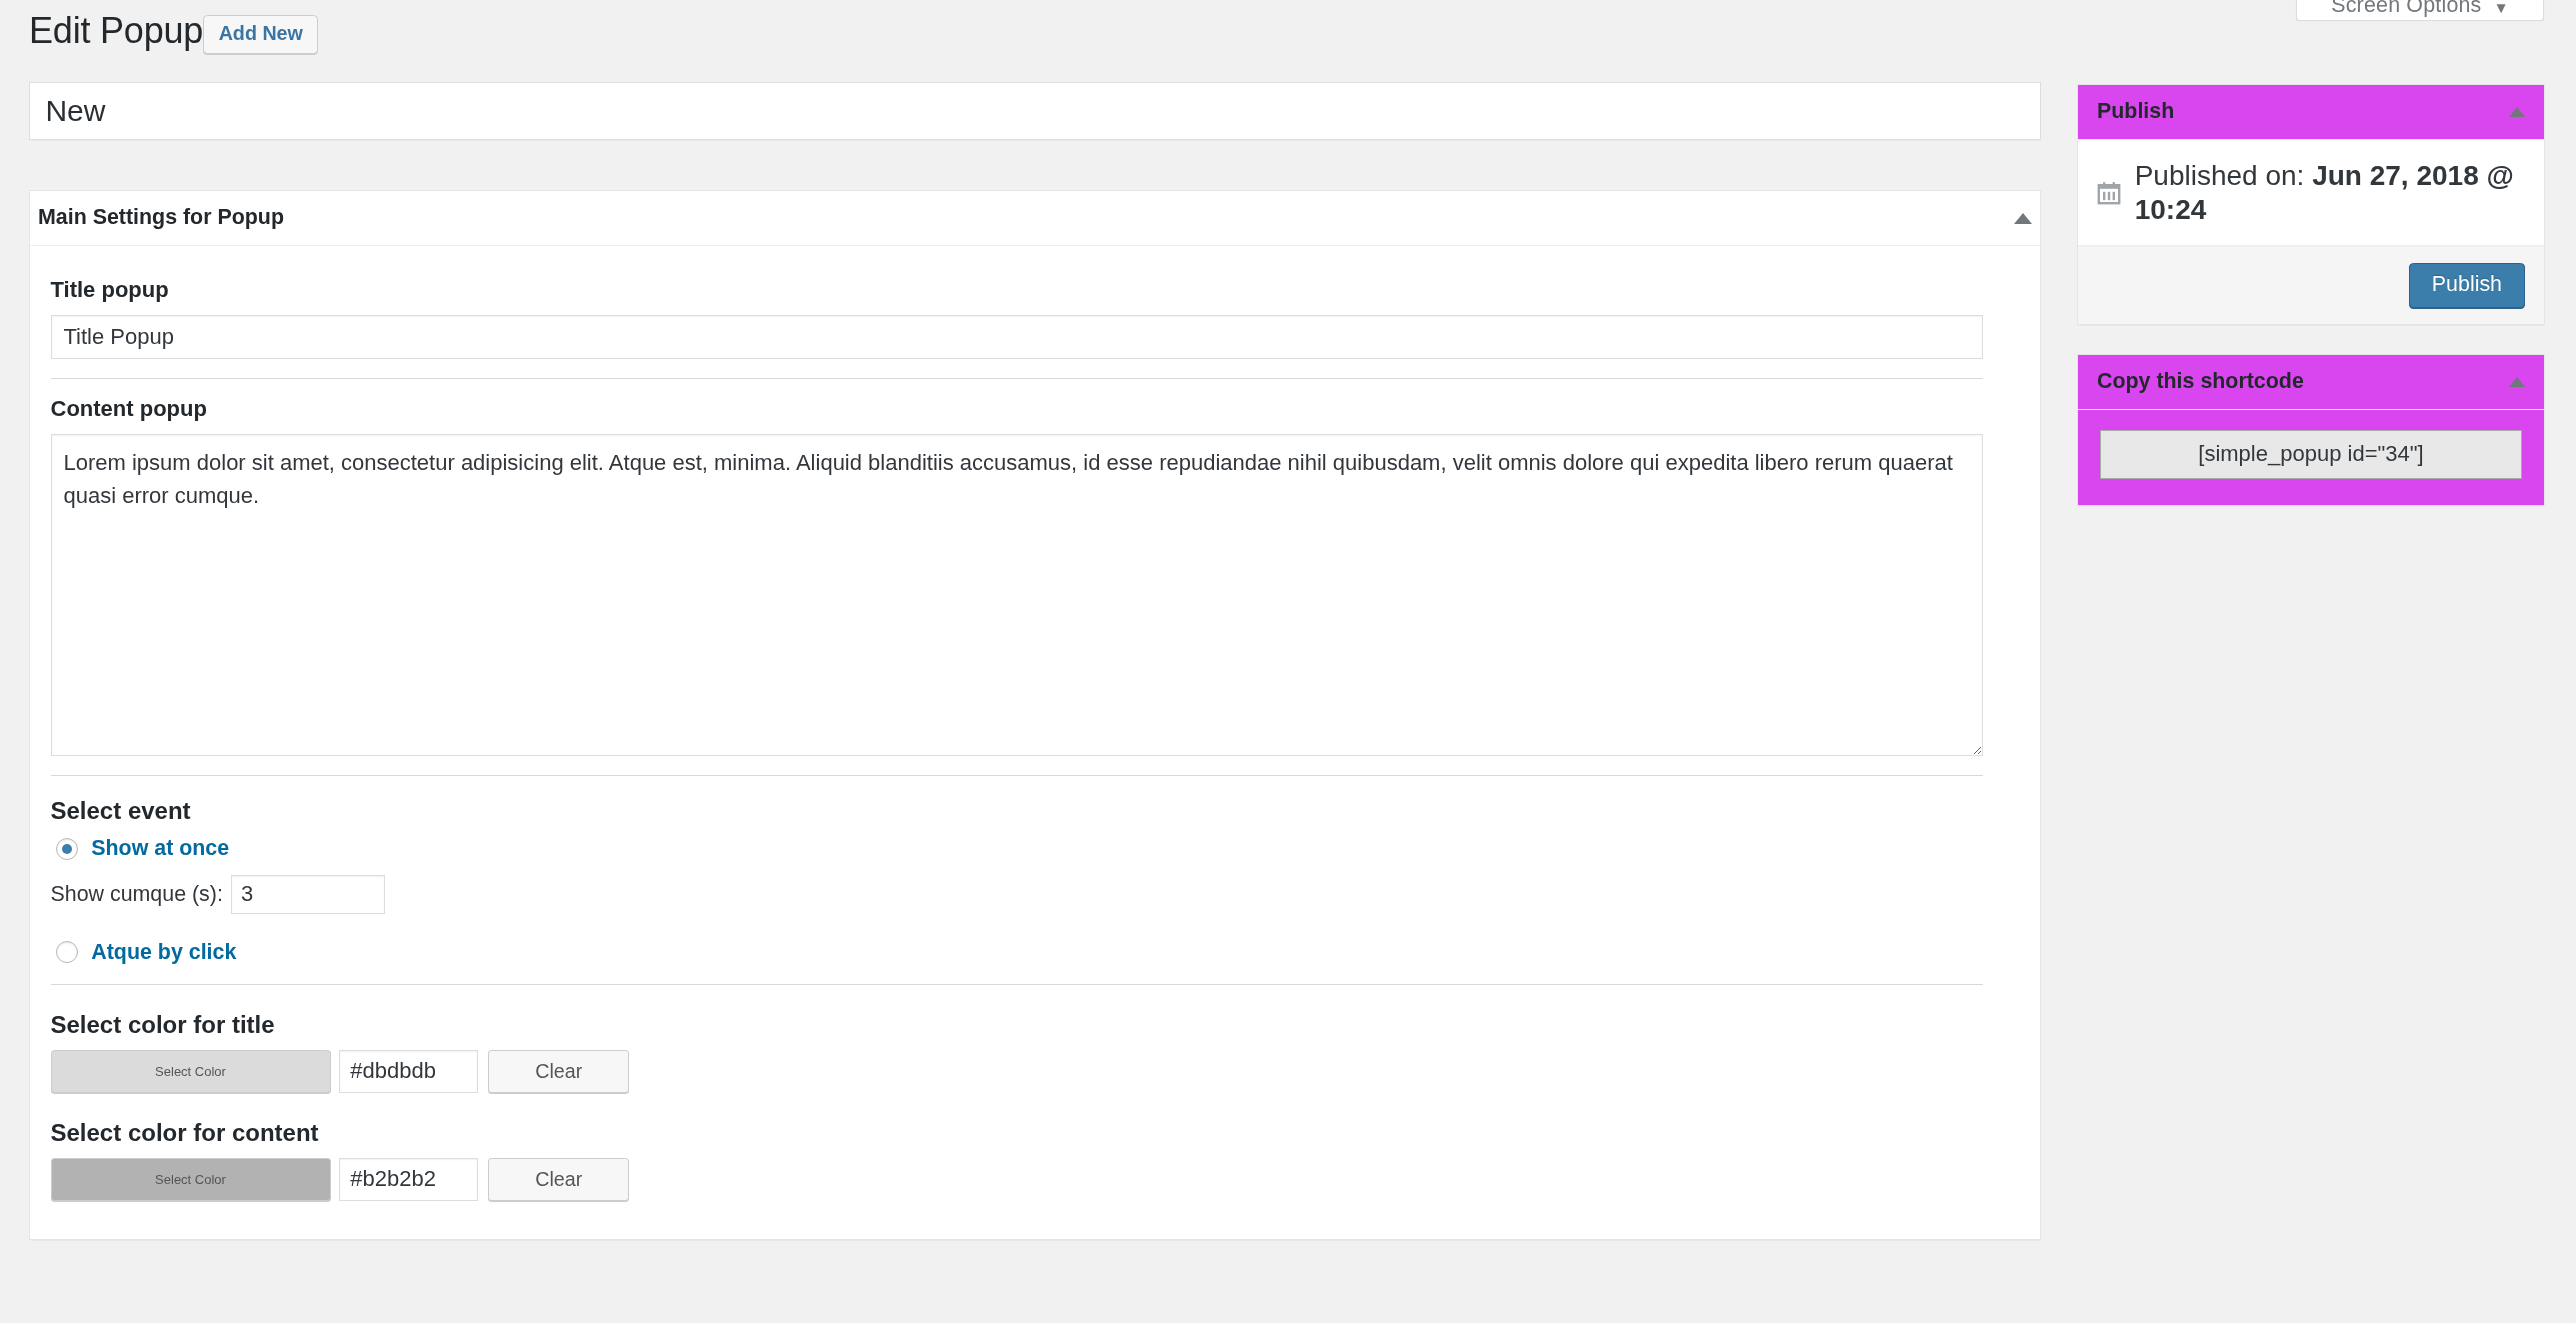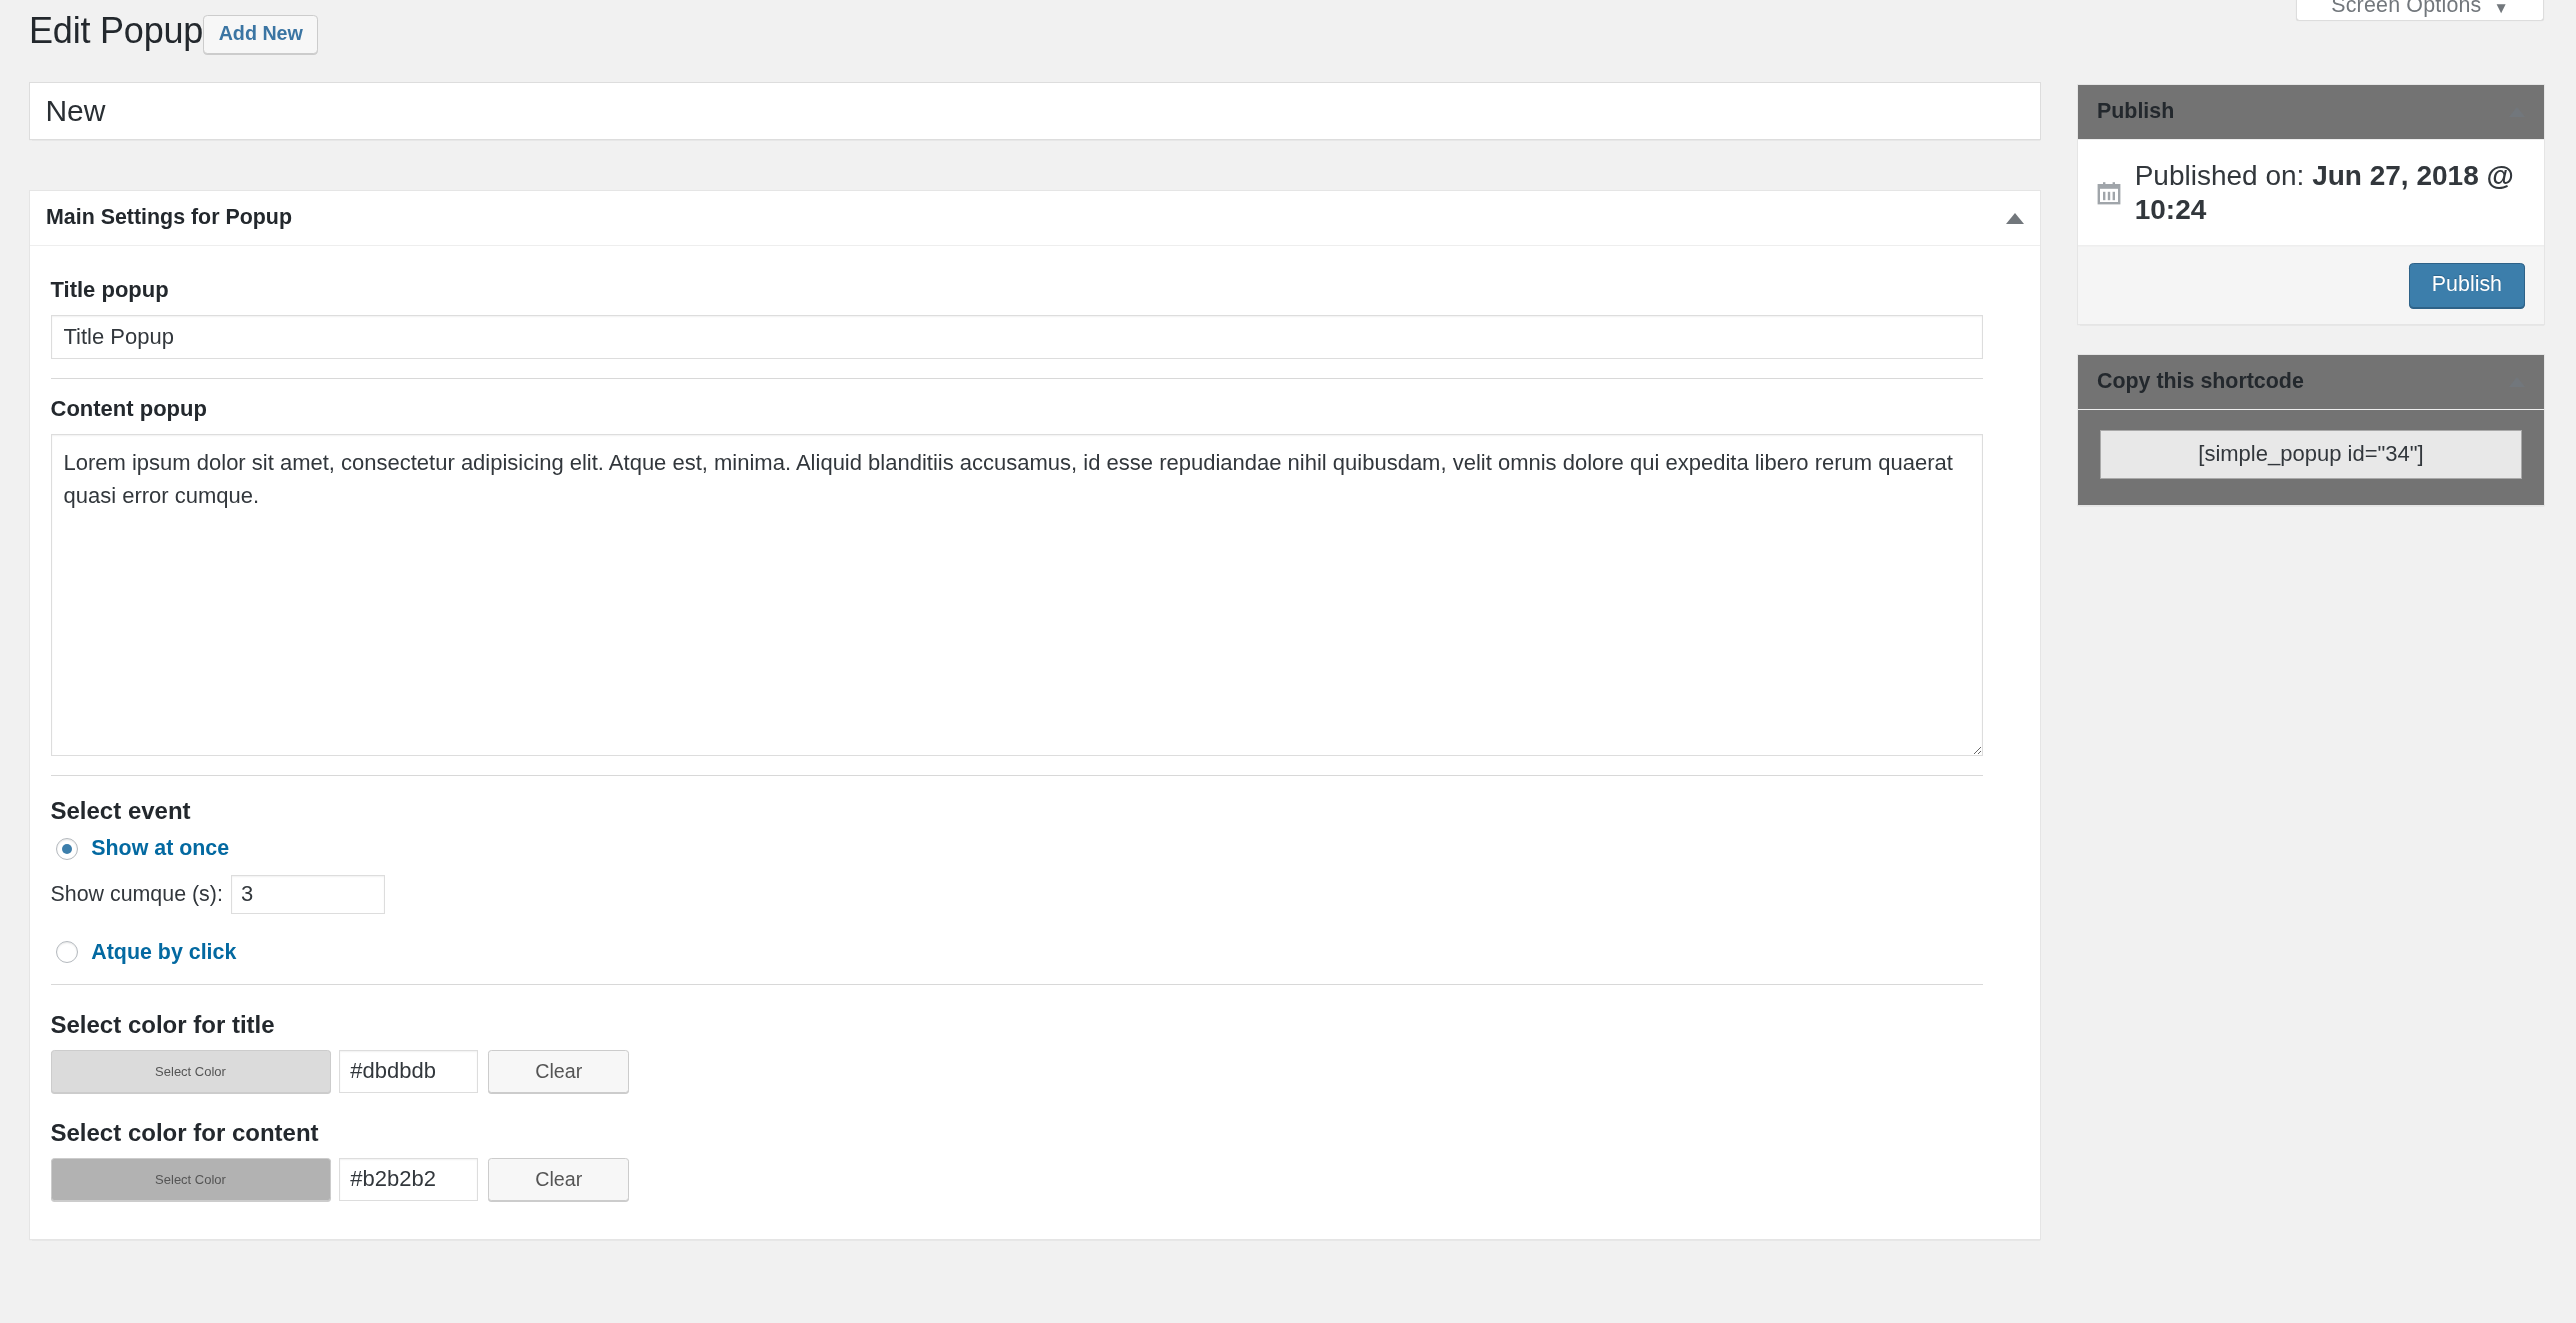--- a/index.html
+++ b/index.html
@@ -304,7 +304,7 @@
     width: 468px;
   }
   .side-box {
-    background: #737373;
+    background: #d946ef;
     border: 0.9px solid #e5e5e5;
     box-shadow: 0 0.9px 0.9px rgba(0,0,0,.04);
     margin-bottom: 29px;

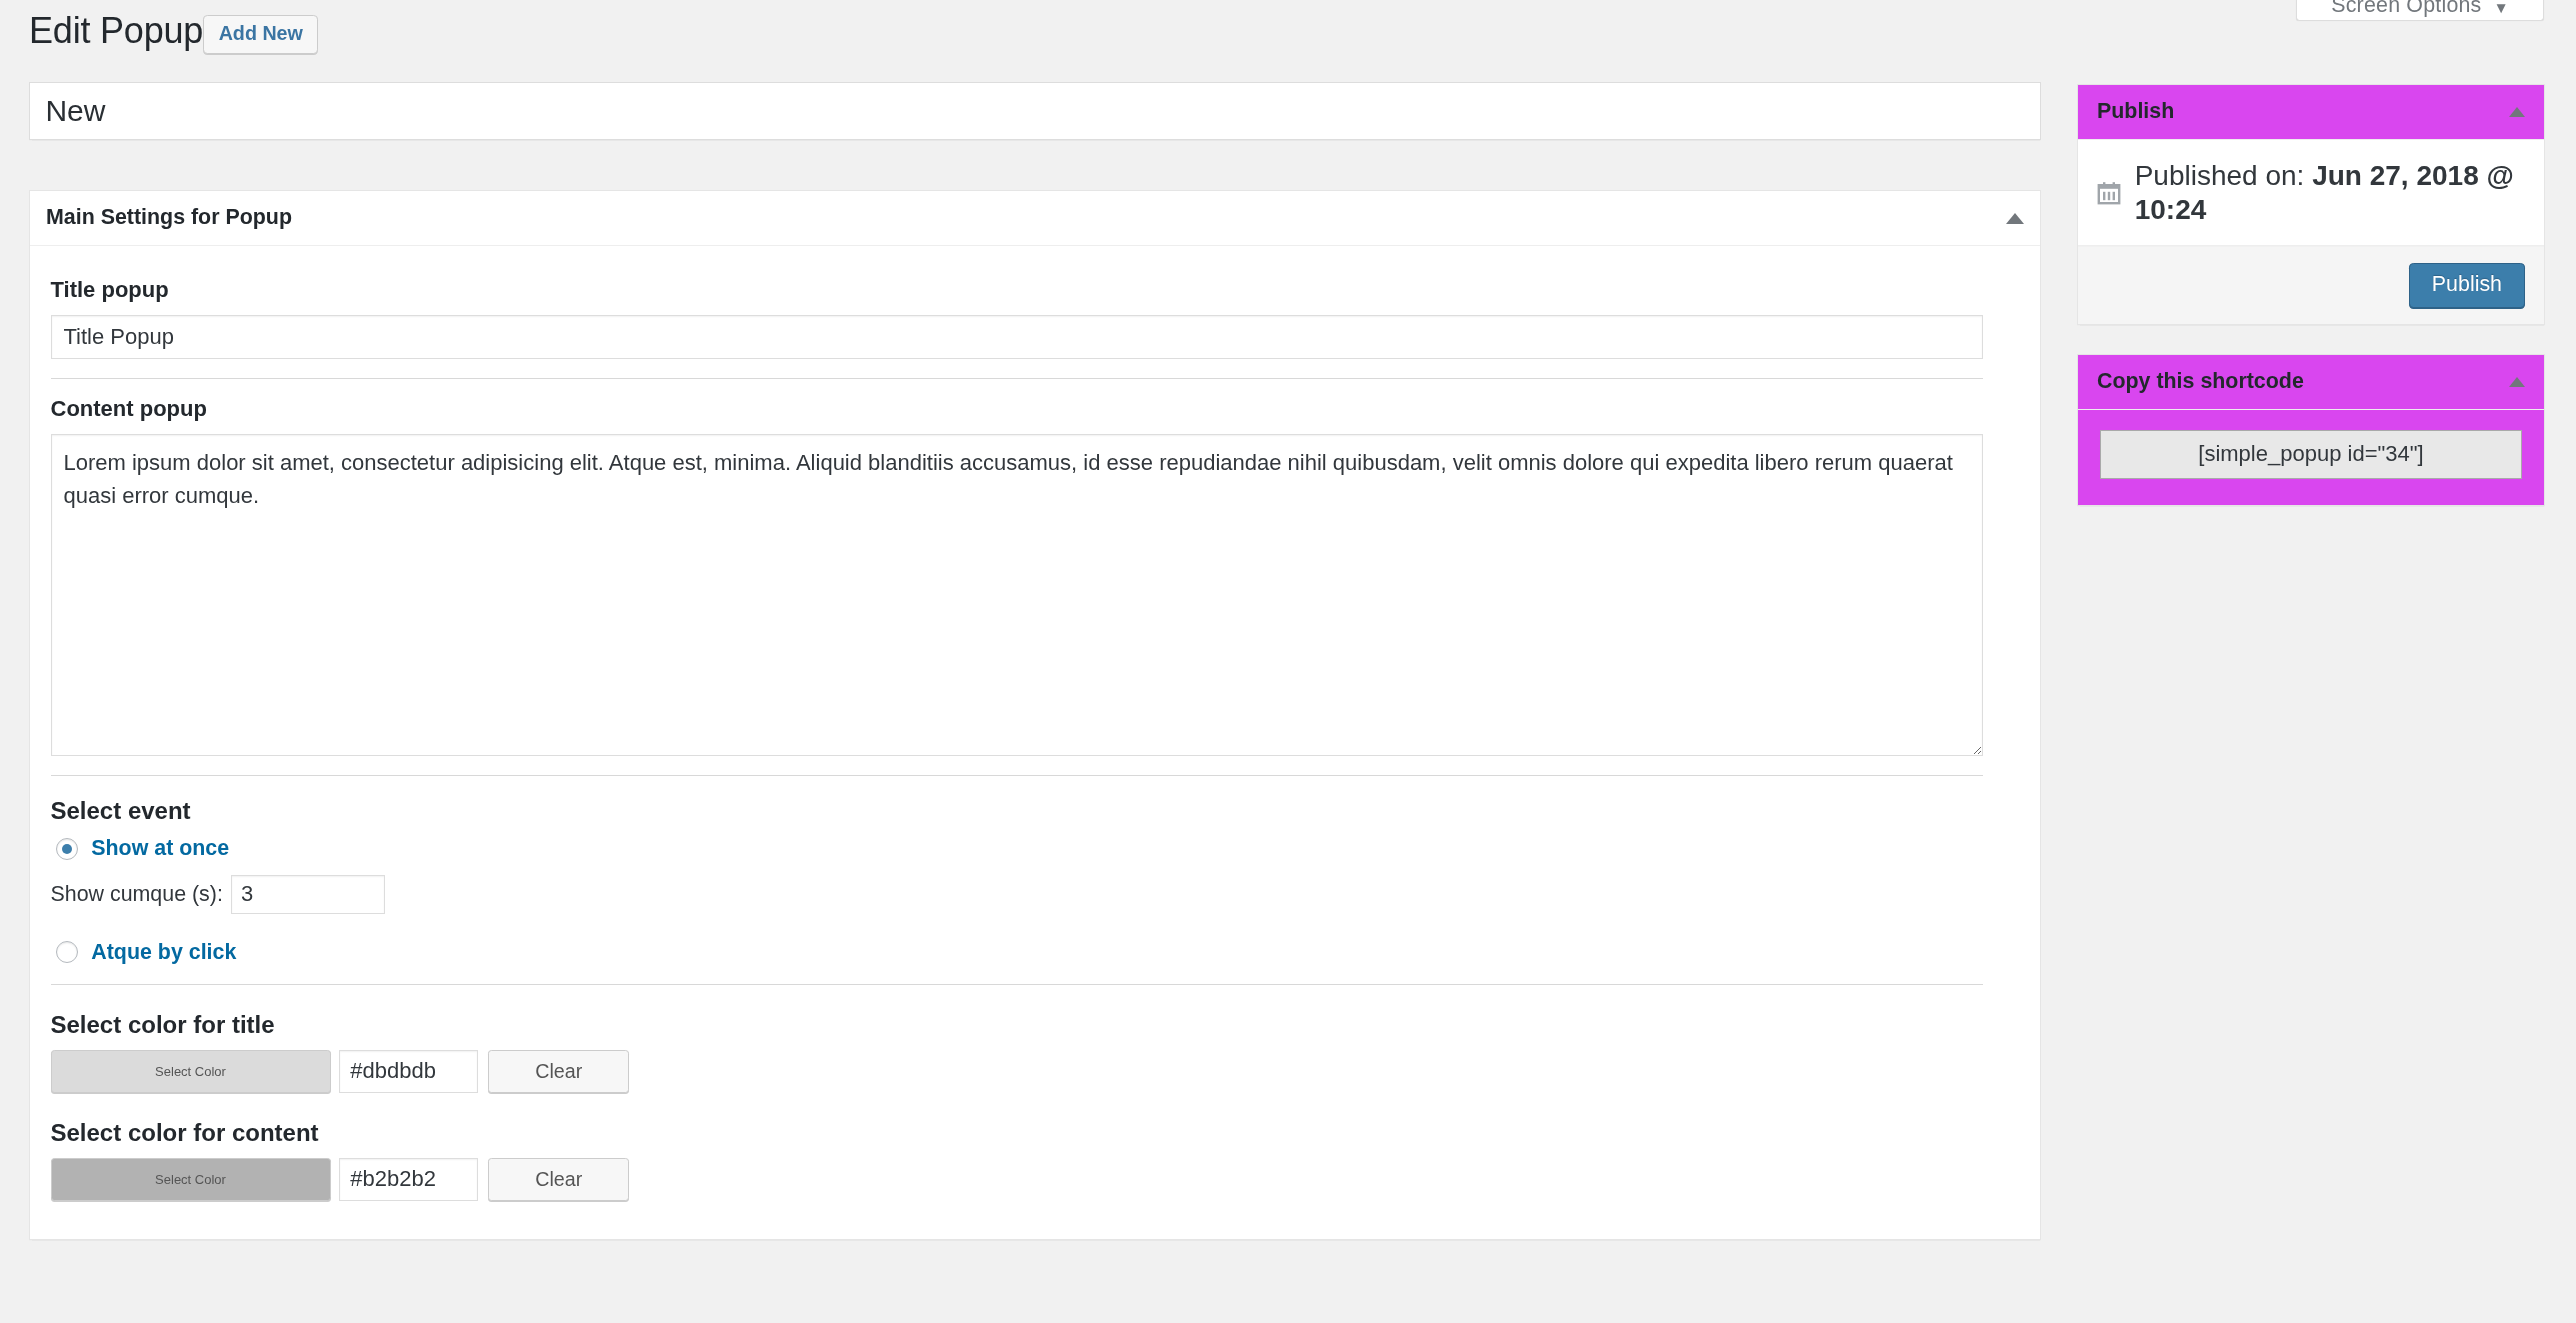--- a/index.html
+++ b/index.html
@@ -116,7 +116,7 @@
     align-items: center;
     justify-content: space-between;
     border-bottom: 0.9px solid #eee;
-    padding: 0 16px;
+    padding: 0 8px;
     height: 55px;
     cursor: pointer;
   }

